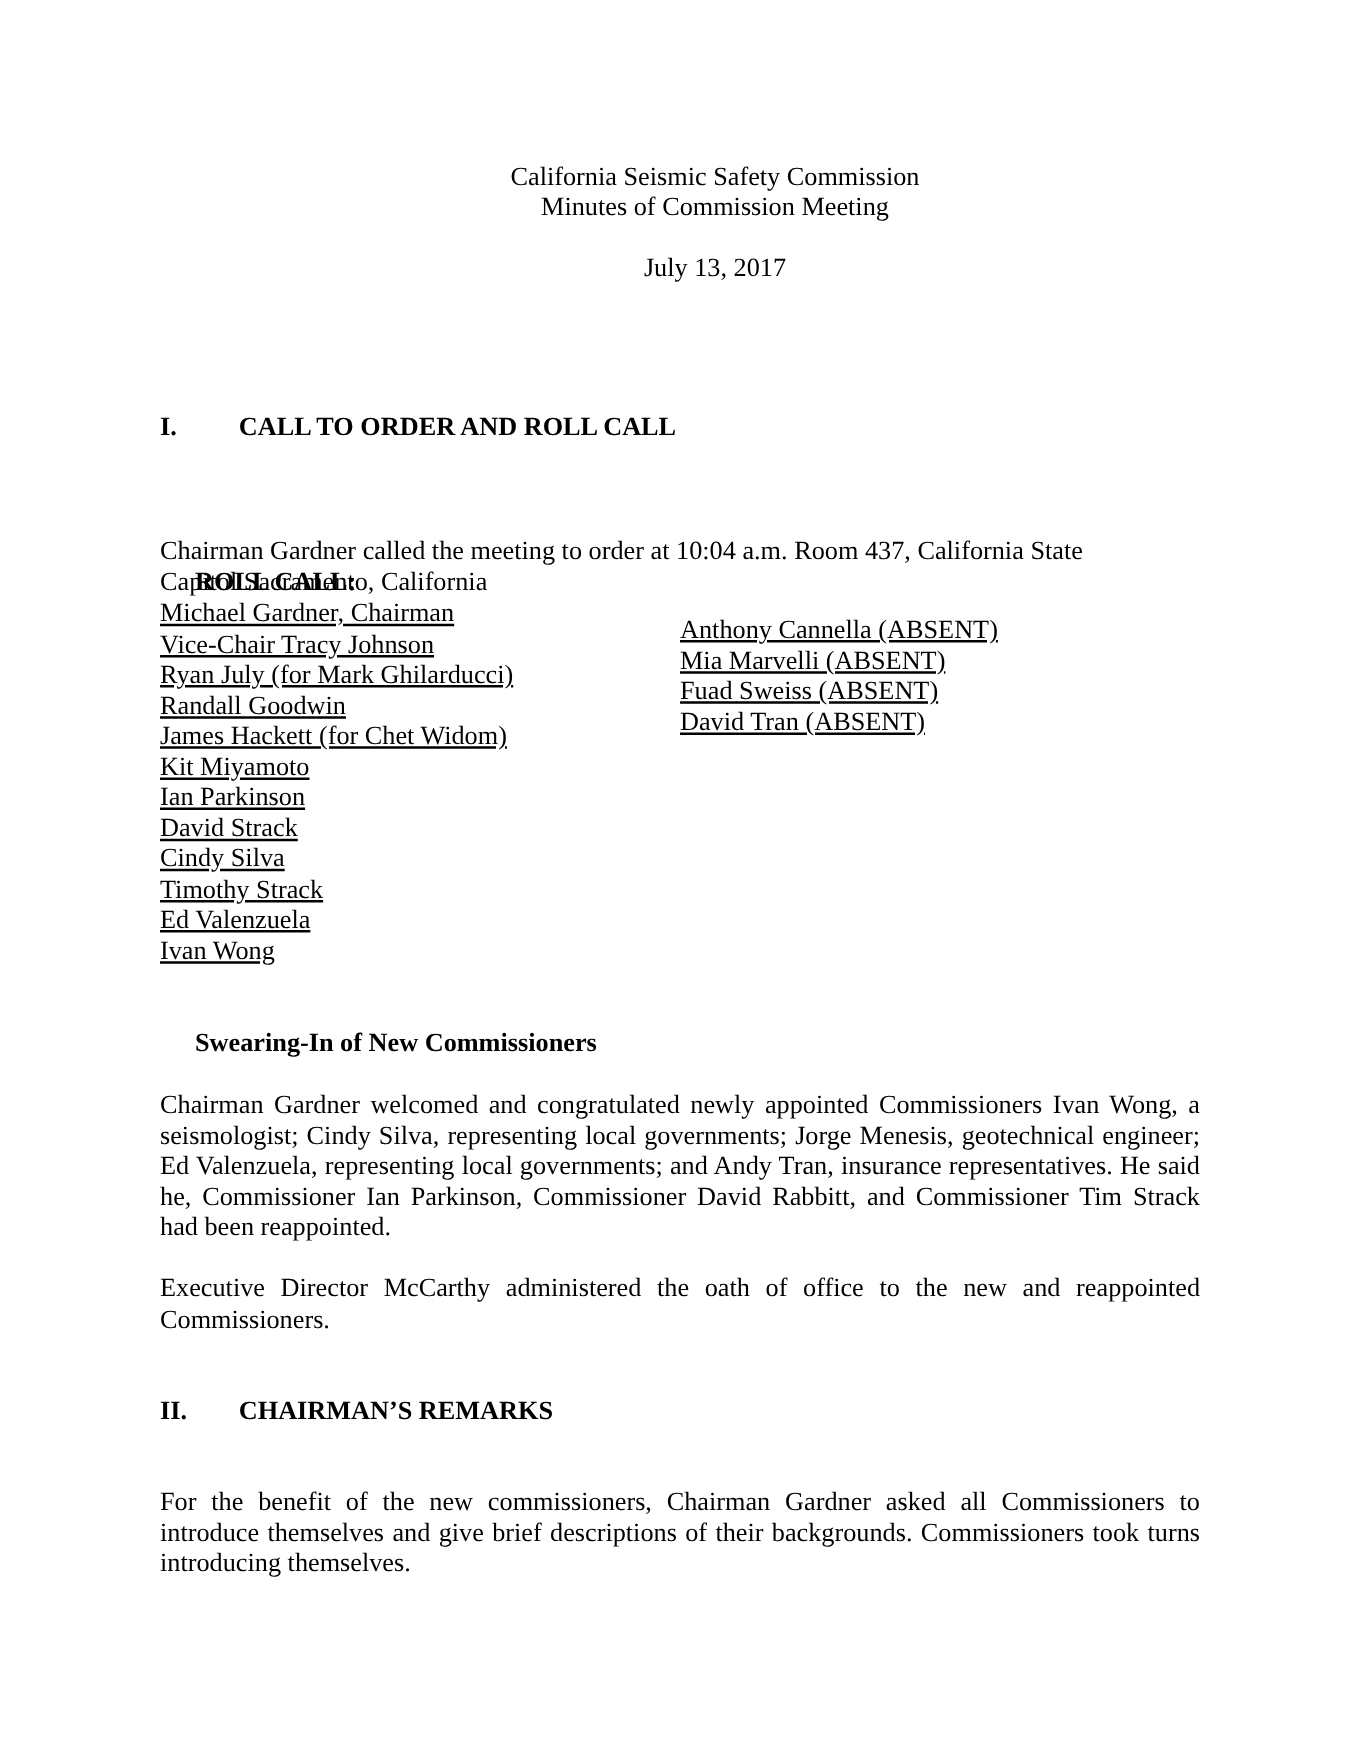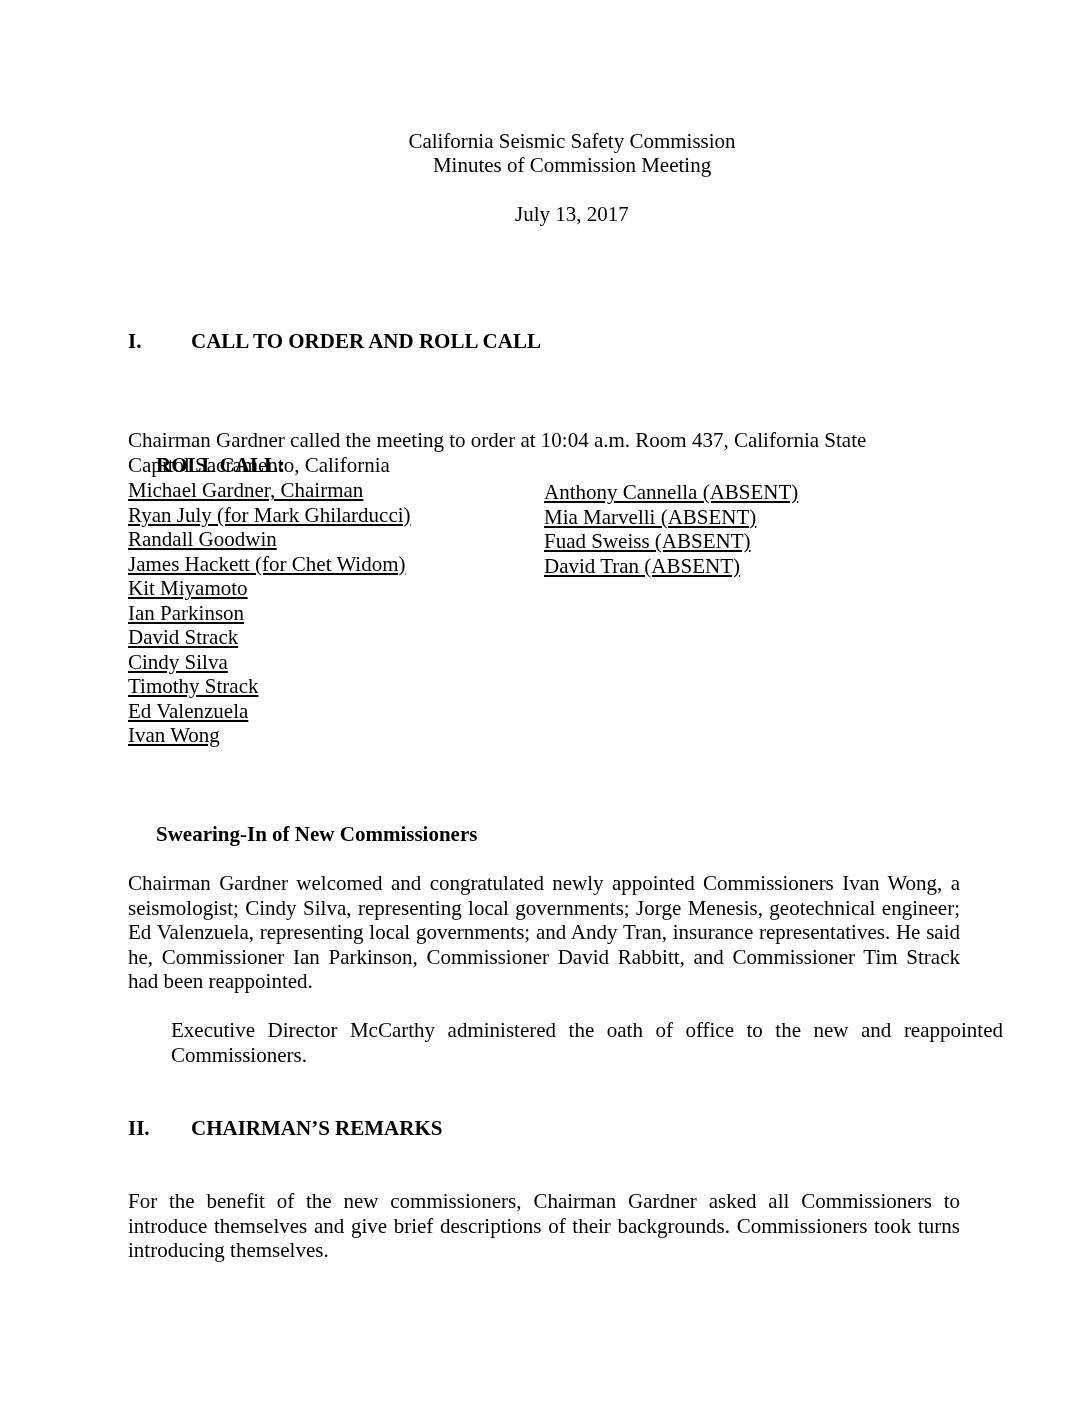--- a/index.html
+++ b/index.html
@@ -63,6 +63,7 @@
 
   <div class="roll-col" style="left:128px; top:478px;">
     <div>Michael Gardner, Chairman</div>
+    <div>Vice-Chair Tracy Johnson</div>
     <div>Ryan July (for Mark Ghilarducci)</div>
     <div>Randall Goodwin</div>
     <div>James Hackett (for Chet Widom)</div>

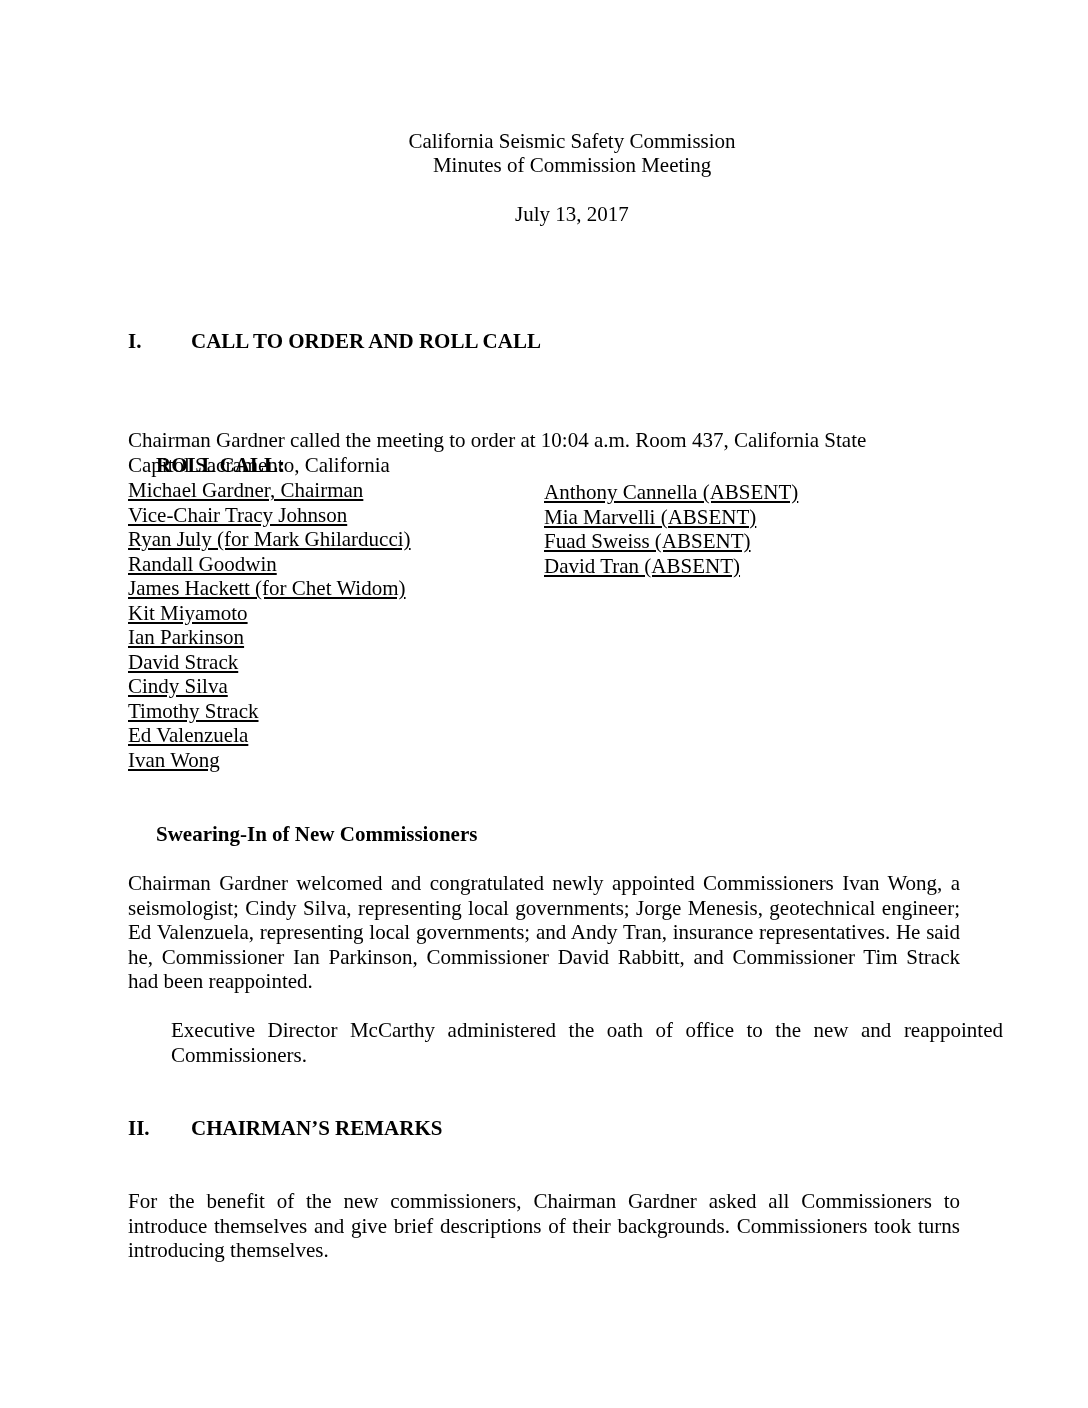--- a/index.html
+++ b/index.html
@@ -76,7 +76,7 @@
     <div>Ivan Wong</div>
   </div>
 
-  <div class="roll-col" style="left:544px; top:480px;">
+  <div class="roll-col" style="left:544px; top:491px;">
     <div>Anthony Cannella (ABSENT)</div>
     <div>Mia Marvelli (ABSENT)</div>
     <div>Fuad Sweiss (ABSENT)</div>

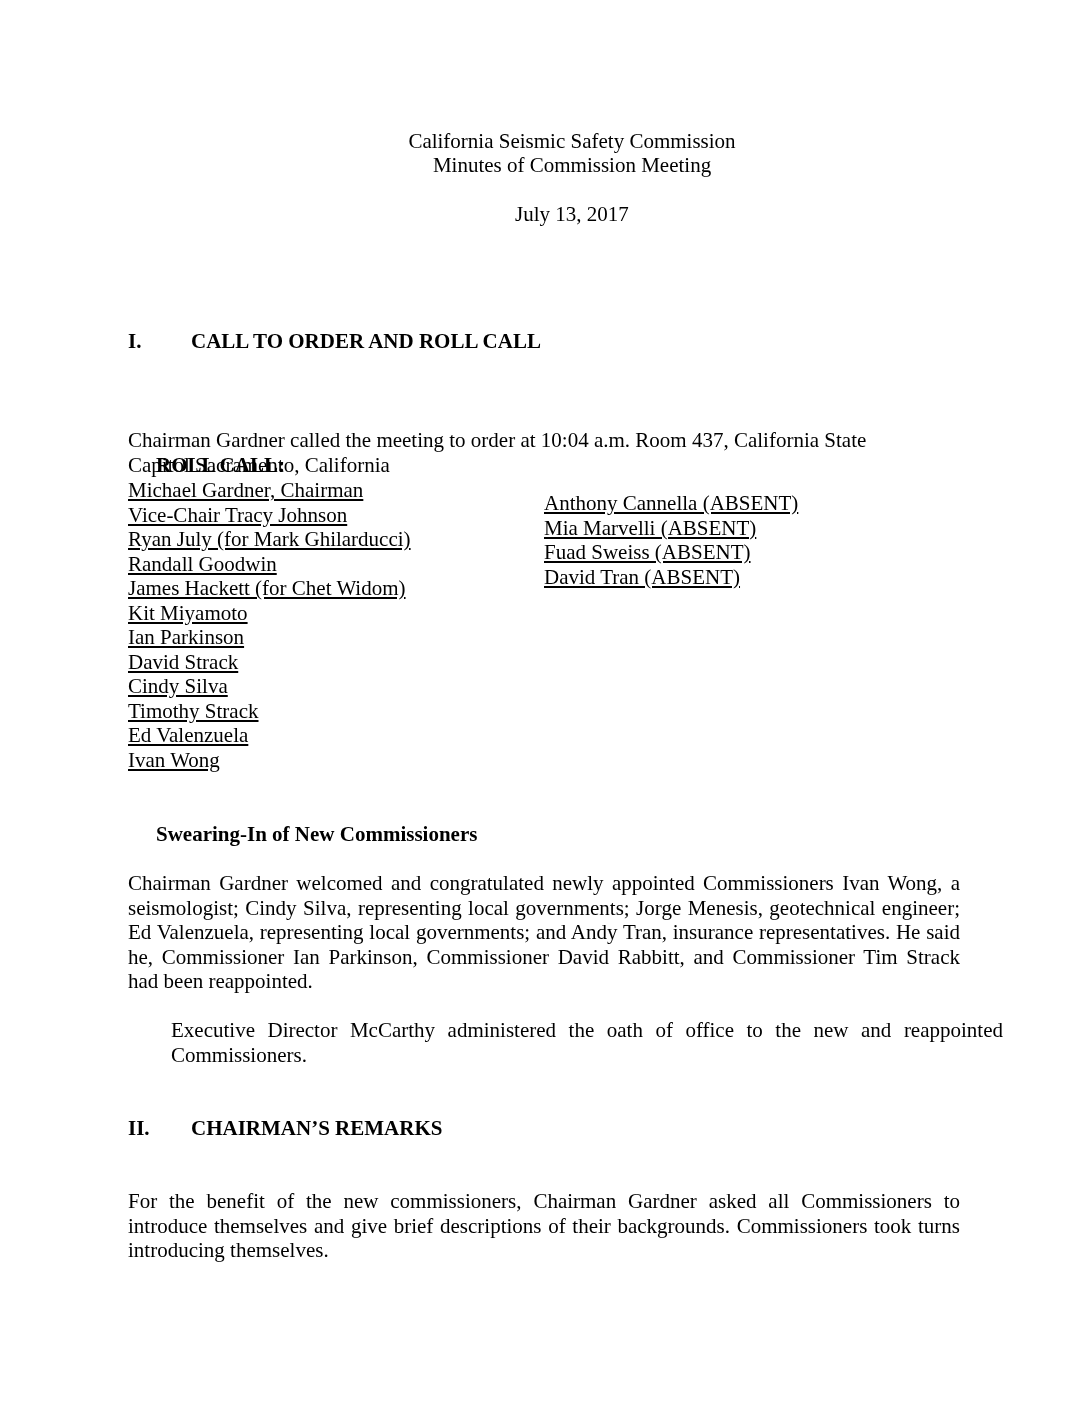--- a/index.html
+++ b/index.html
@@ -87,7 +87,7 @@
 
   <div class="para" style="top:871px;">Chairman Gardner welcomed and congratulated newly appointed Commissioners Ivan Wong, a seismologist; Cindy Silva, representing local governments; Jorge Menesis, geotechnical engineer; Ed Valenzuela, representing local governments; and Andy Tran, insurance representatives.  He said he, Commissioner Ian Parkinson, Commissioner David Rabbitt, and Commissioner Tim Strack had been reappointed.</div>
 
-  <div class="para" style="top:1018px;margin-left:43px;">Executive Director McCarthy administered the oath of office to the new and reappointed Commissioners.</div>
+  <div class="para" style="top:1018px;">Executive Director McCarthy administered the oath of office to the new and reappointed Commissioners.</div>
 
   <div>
     <span class="section-num" style="top:1116px;">II.</span>

